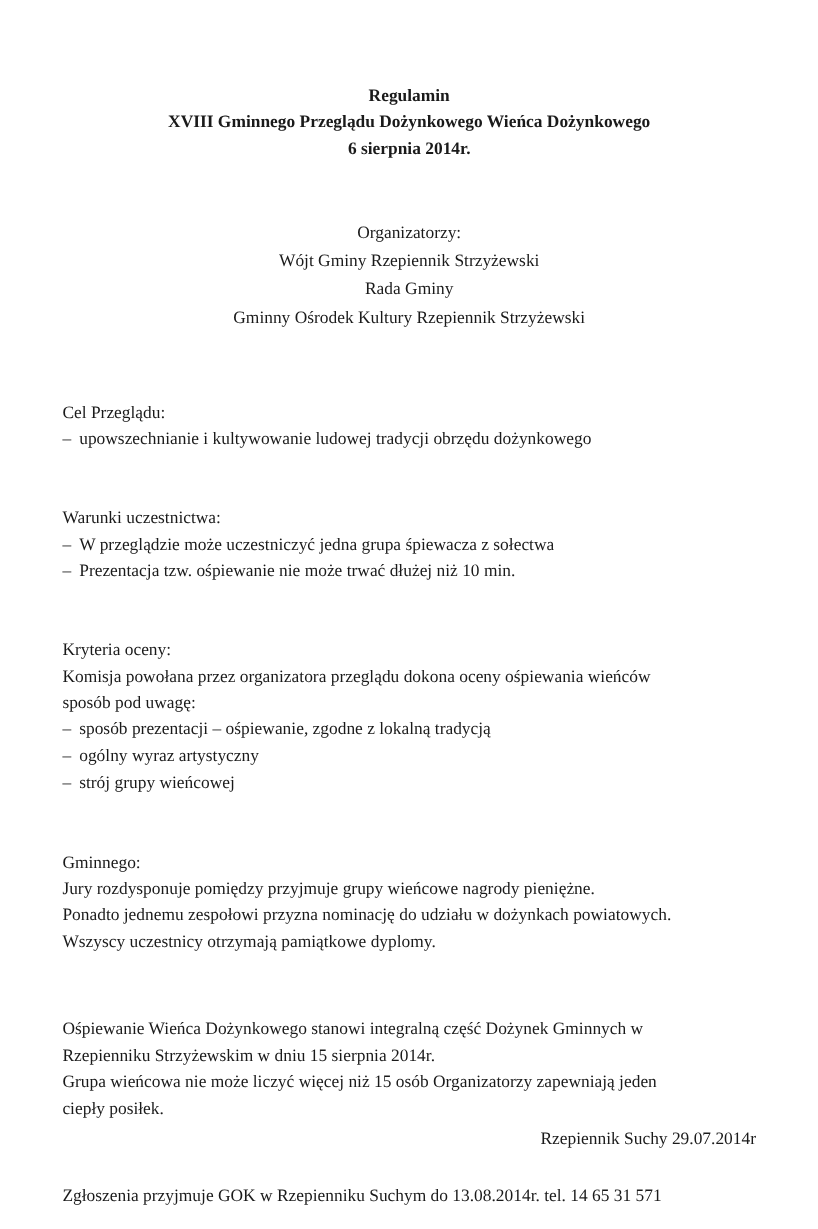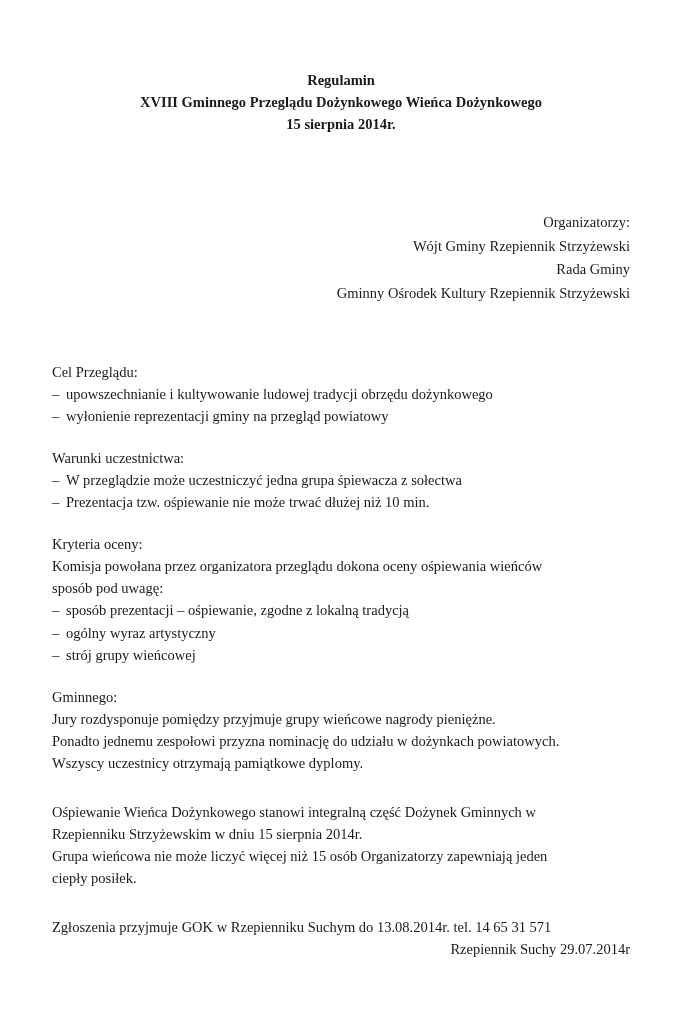--- a/index.html
+++ b/index.html
@@ -88,7 +88,7 @@
   <div class="title-block">
     <span class="title-line">Regulamin</span>
     <span class="title-line">XVIII Gminnego Przeglądu Dożynkowego Wieńca Dożynkowego</span>
-    <span class="title-line">15 sierpnia 2014r.</span>
+    <span class="title-line">6 sierpnia 2014r.</span>
   </div>
 
   <div class="organizers">

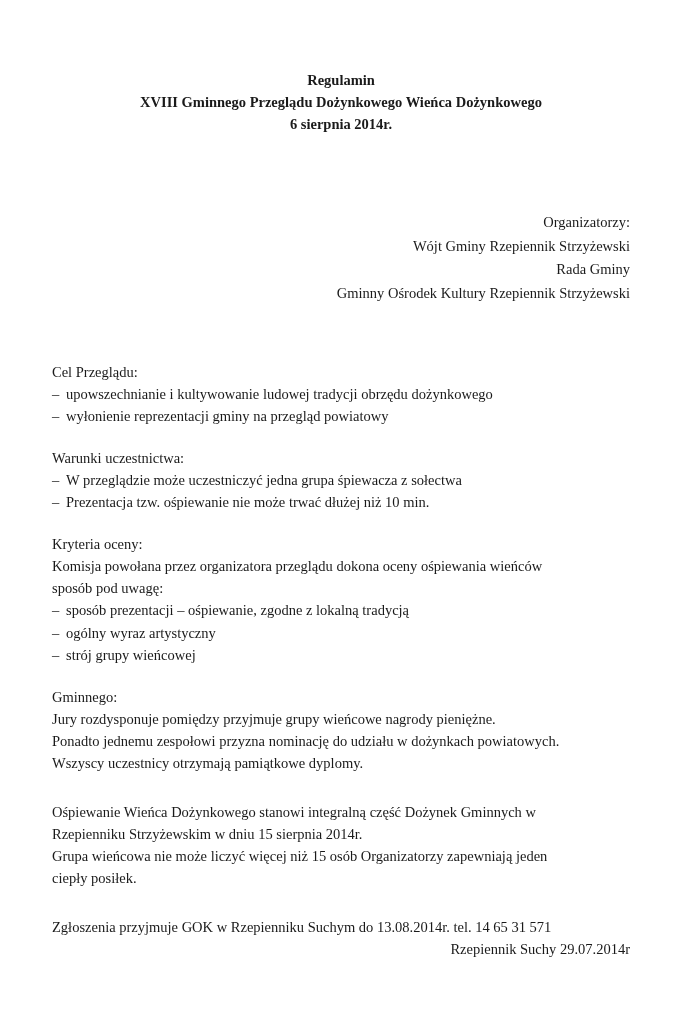--- a/index.html
+++ b/index.html
@@ -34,10 +34,10 @@
     white-space: nowrap;
   }
   .organizers {
-    text-align: right;
+    text-align: center;
     font-size: 14.5px;
     line-height: 1.62;
-    margin-top: 76px;
+    margin-top: 48px;
   }
   .organizers .org-line {
     display: block;

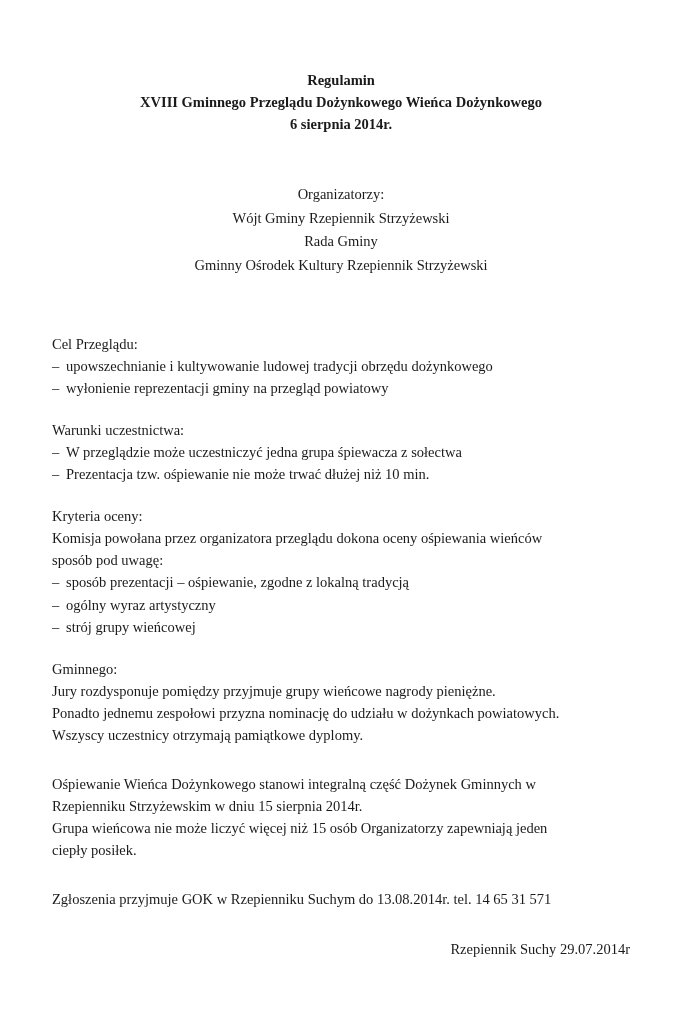--- a/index.html
+++ b/index.html
@@ -49,6 +49,7 @@
   }
   .section {
     margin-bottom: 14px;
+    margin-top: 24px;
   }
   .section:last-child {
     margin-bottom: 0;

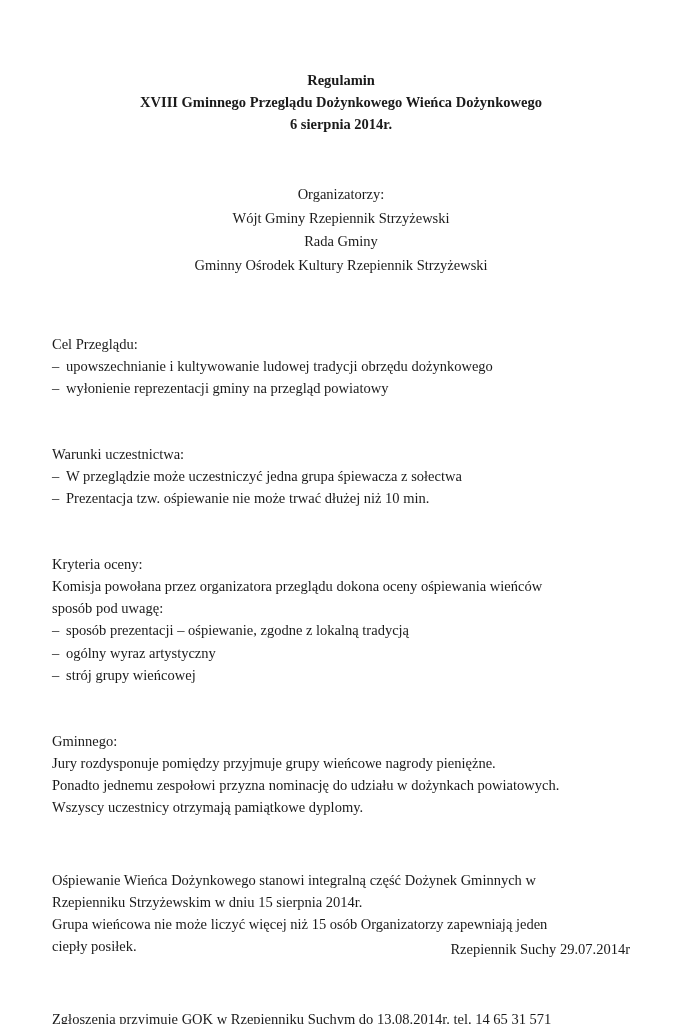--- a/index.html
+++ b/index.html
@@ -104,7 +104,6 @@
     <div class="section">
       <span class="para">Cel Przeglądu:</span>
       <span class="bullet"><span class="dash">–</span><span>upowszechnianie i kultywowanie ludowej tradycji obrzędu dożynkowego</span></span>
-      <span class="bullet"><span class="dash">–</span><span>wyłonienie reprezentacji gminy na przegląd powiatowy</span></span>
     </div>
 
     <div class="spacer-sm"></div>

